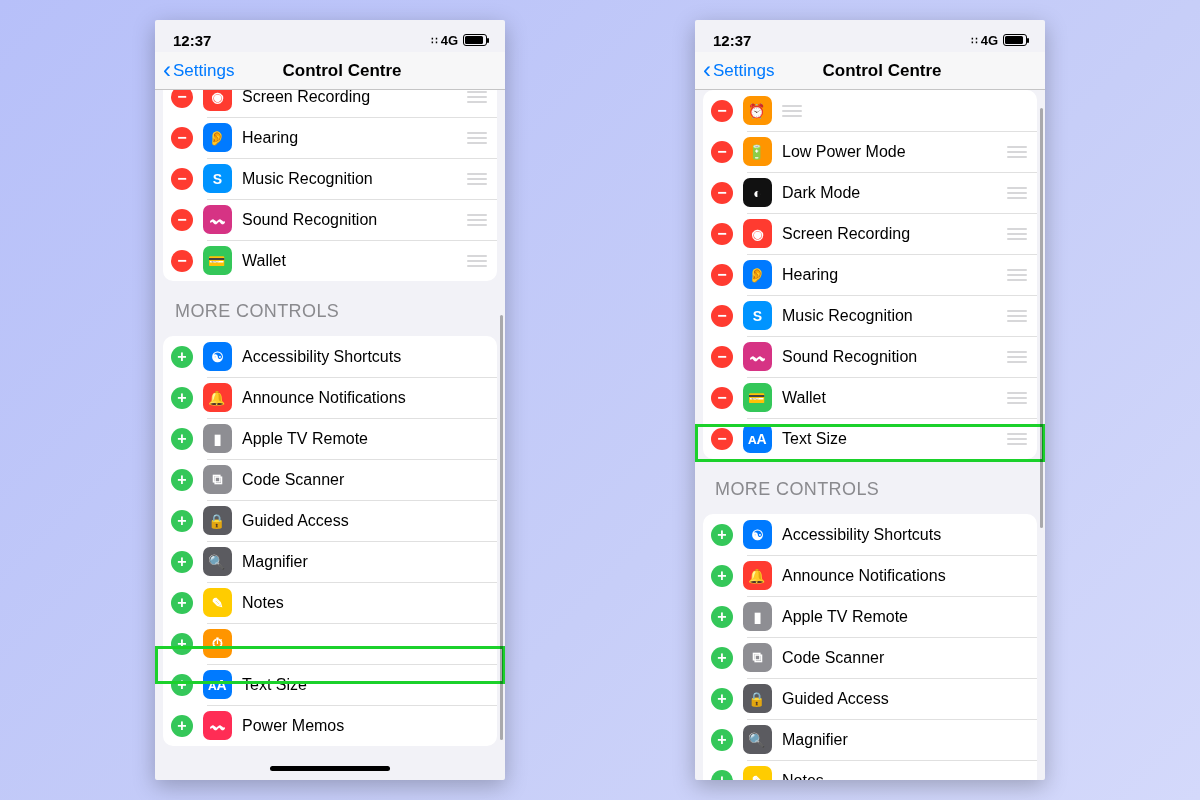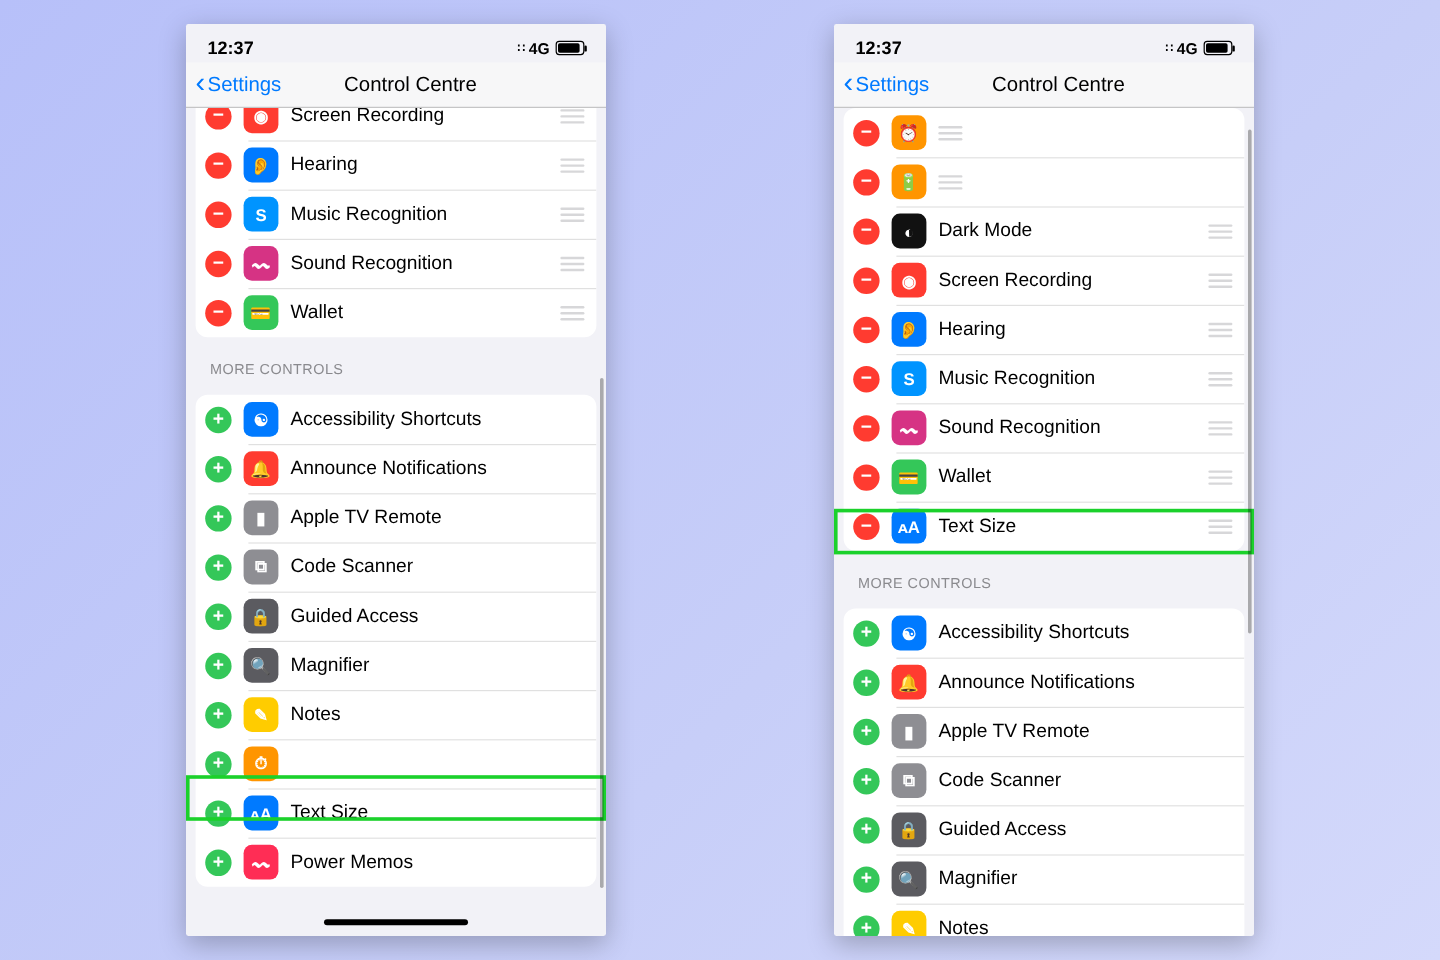--- a/index.html
+++ b/index.html
@@ -15,7 +15,7 @@
   .navbar{position:relative;height:38px;display:flex;align-items:center;justify-content:center;border-bottom:.5px solid rgba(0,0,0,.2);background:#f7f7f8;}
   .back{position:absolute;left:8px;color:#007aff;font-size:17px;display:flex;align-items:center;gap:2px;}
   .chev{font-size:24px;line-height:0;position:relative;top:-1px;}
-  .title{font-weight:400;font-size:17px;margin-left:24px;}
+  .title{font-weight:700;font-size:17px;margin-left:24px;}
   .scroll{flex:1;overflow:hidden;position:relative;}
   .group{background:#fff;border-radius:10px;margin:8px 8px 0 8px;overflow:hidden;}
   .row{display:flex;align-items:center;padding:6px 10px 6px 8px;min-height:40px;position:relative;}

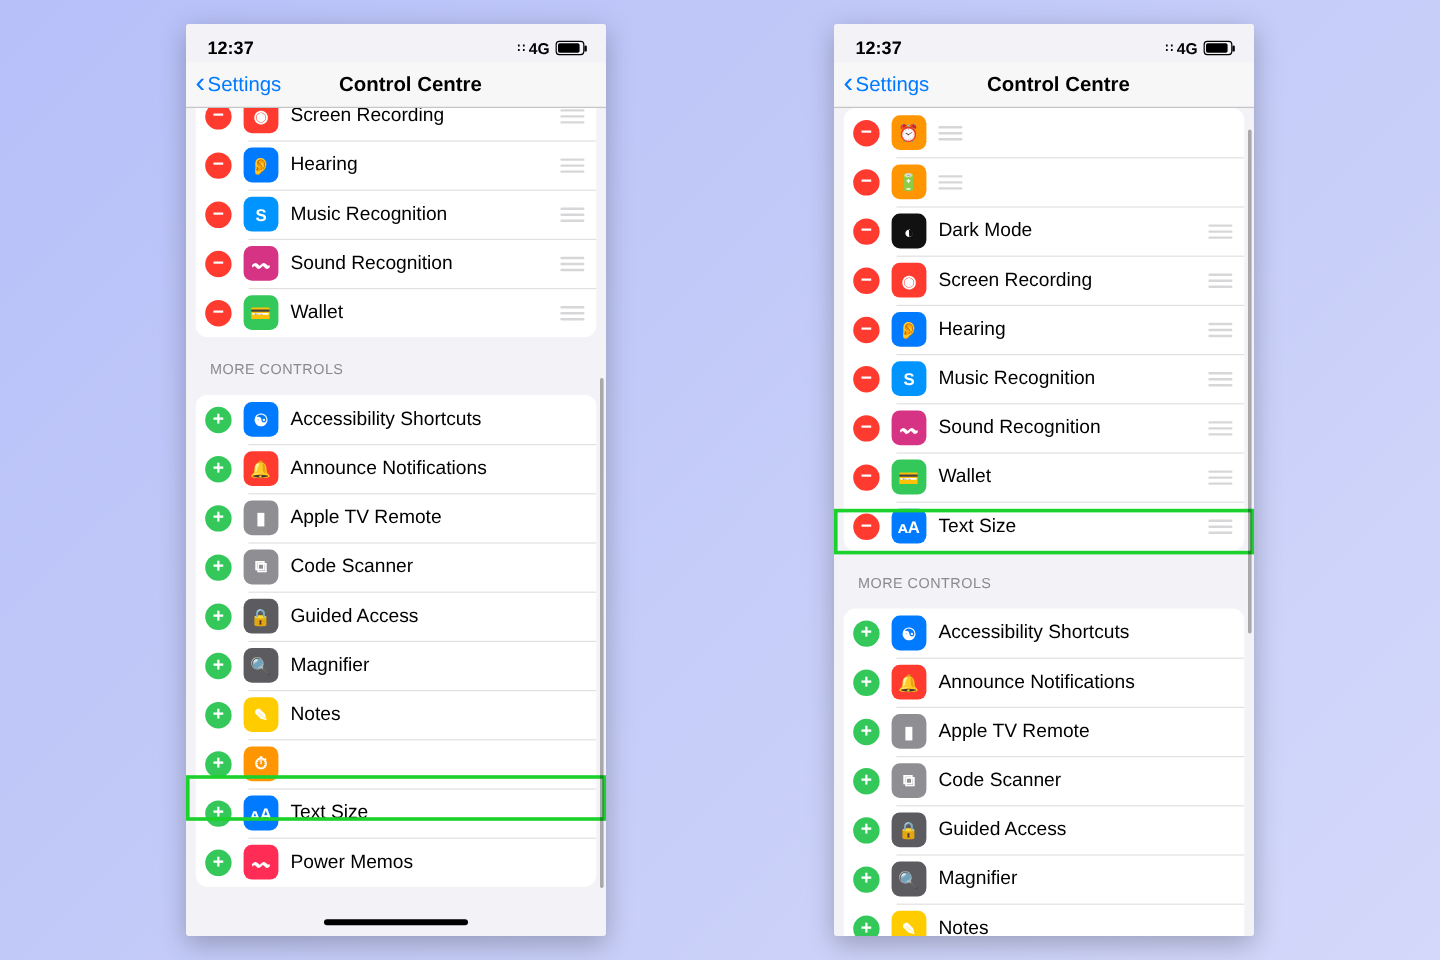--- a/index.html
+++ b/index.html
@@ -214,6 +214,7 @@
           <div class="row">
     <span class="pm minus">−</span>
     <span class="appicon c-orange">🔋</span>
+    <span class="label">Low Power Mode</span>
     <span class="grip">
               <i></i>
               <i></i>

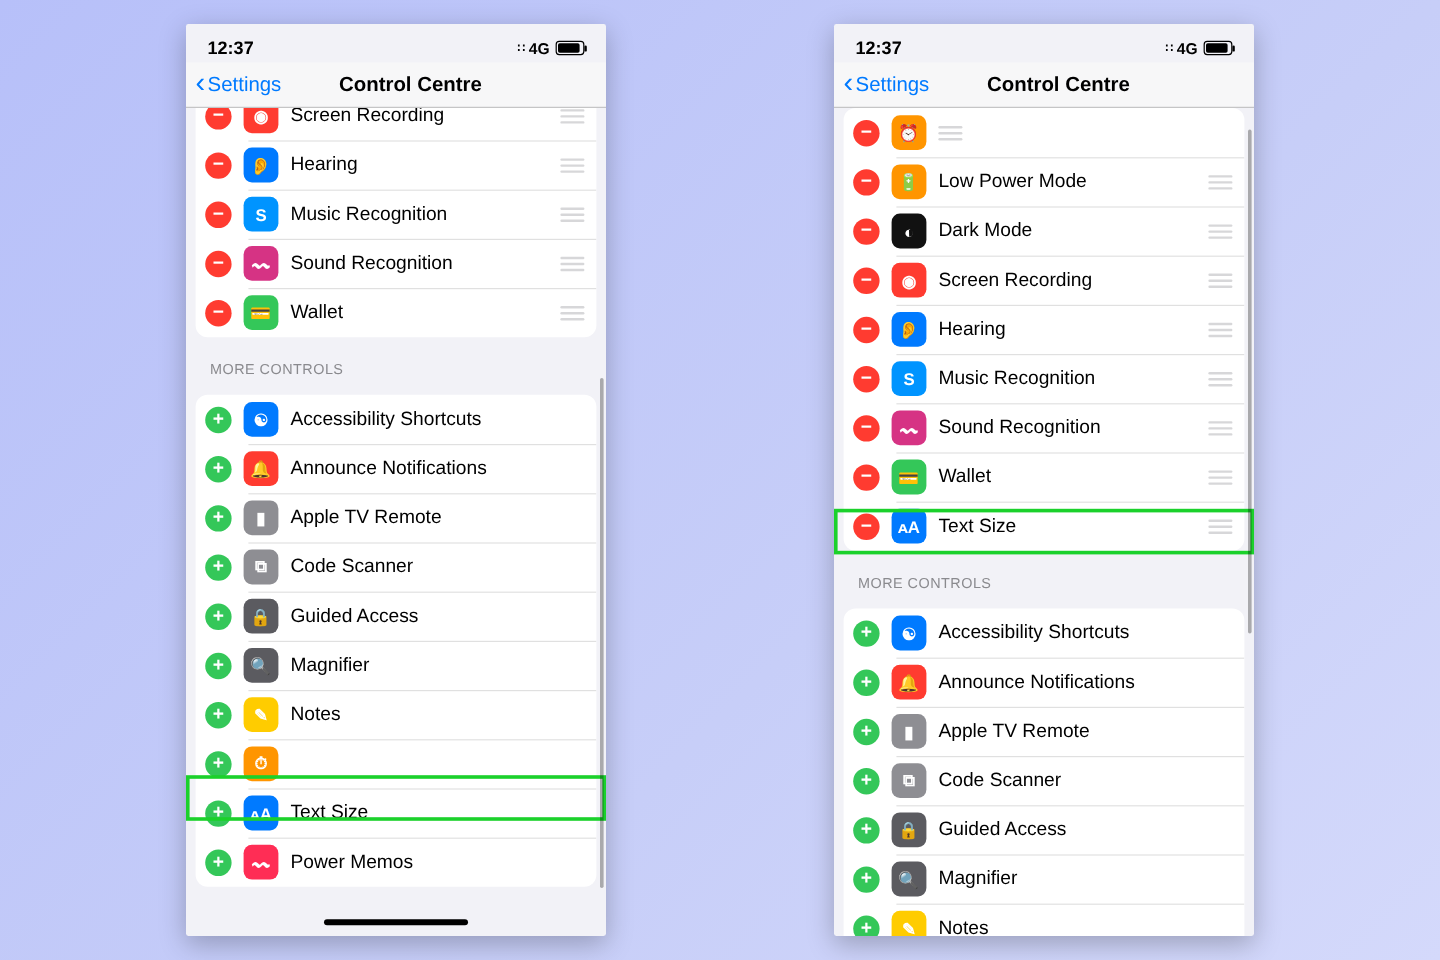--- a/index.html
+++ b/index.html
@@ -27,7 +27,7 @@
   .label{font-size:16px;flex:1;}
   .grip{width:20px;display:flex;flex-direction:column;gap:3px;opacity:.35;}
   .grip i{height:2px;background:#8e8e93;border-radius:1px;}
-  .secthdr{font-size:12px;color:#8a8a8e;letter-spacing:.4px;text-transform:uppercase;padding:20px 20px 6px 20px;}
+  .secthdr{font-size:18px;color:#8a8a8e;letter-spacing:.4px;text-transform:uppercase;padding:20px 20px 6px 20px;}
   .highlight{position:absolute;border:3px solid #1bd12b;pointer-events:none;}
   .homebar{height:20px;display:flex;align-items:flex-start;justify-content:center;}
   .homebar i{width:120px;height:5px;background:#000;border-radius:3px;margin-top:6px;}

